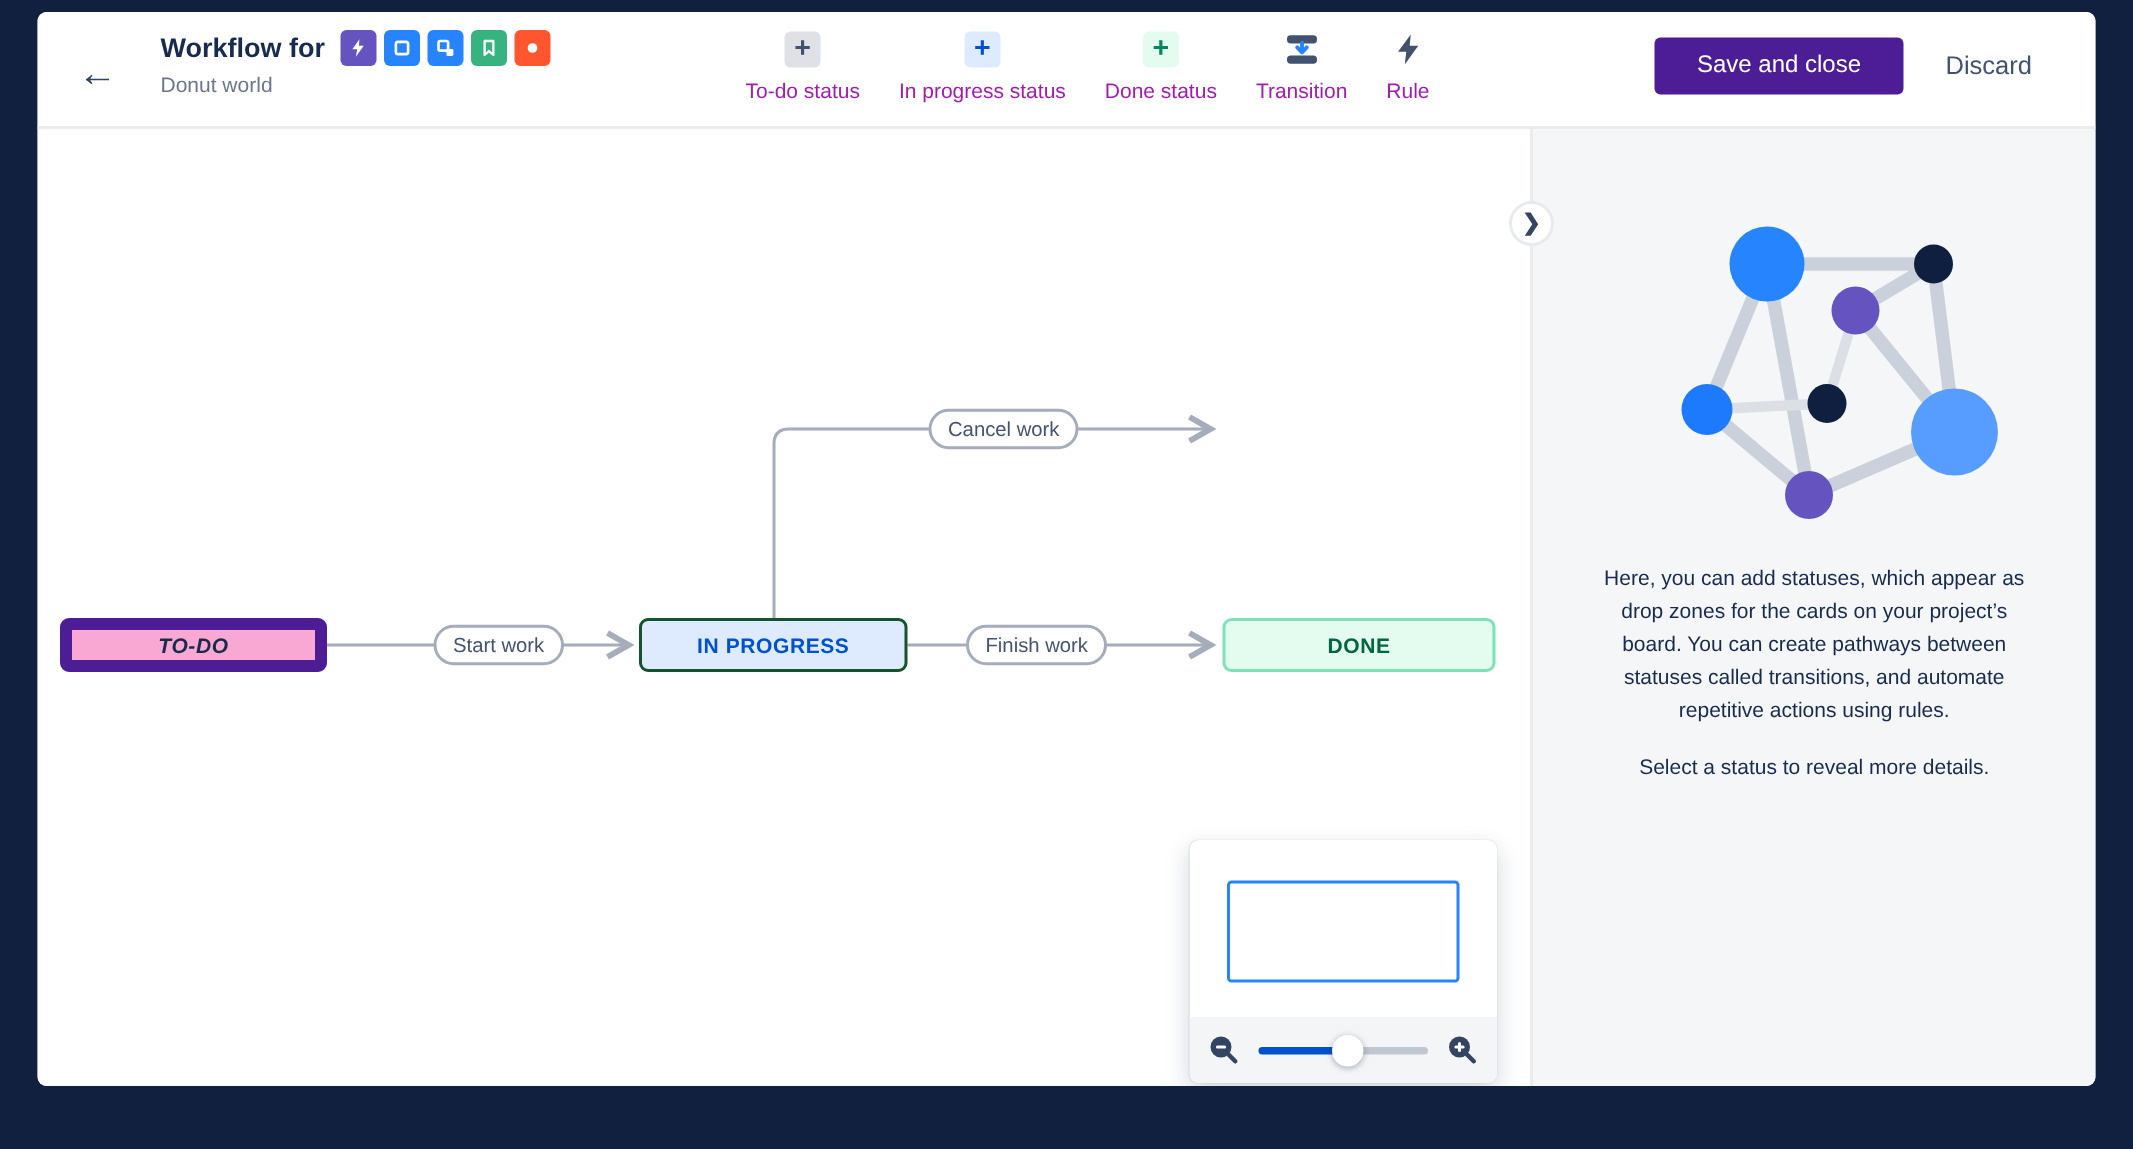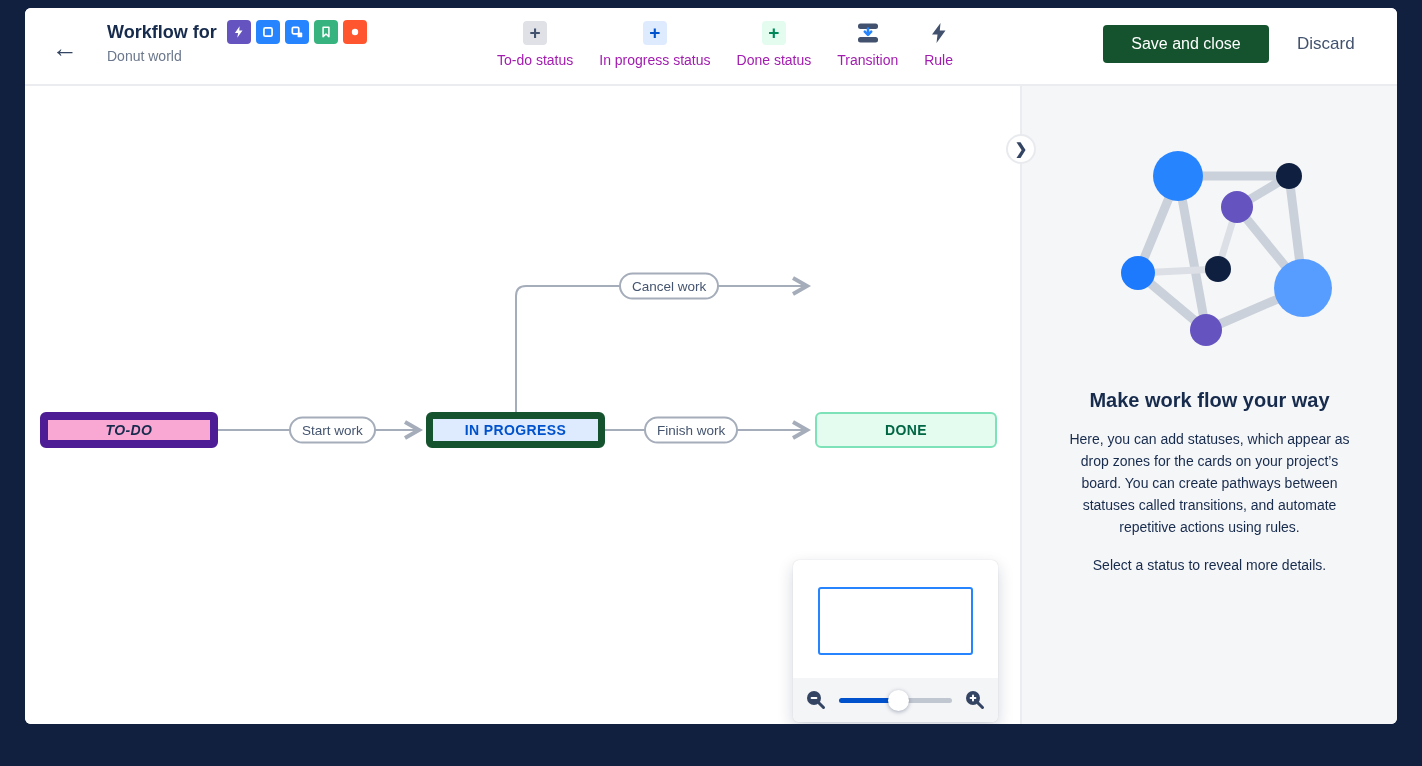--- a/index.html
+++ b/index.html
@@ -49,7 +49,7 @@
 
   .save-btn {
     position:absolute; left:1078px; top:17px; width:166px; height:38px;
-    background:#14532d; color:#fff; border:none; border-radius:4px;
+    background:#4c1d95; color:#fff; border:none; border-radius:4px;
     font-size:16px; font-weight:500; cursor:pointer;
     font-family:"Liberation Sans", sans-serif;
   }

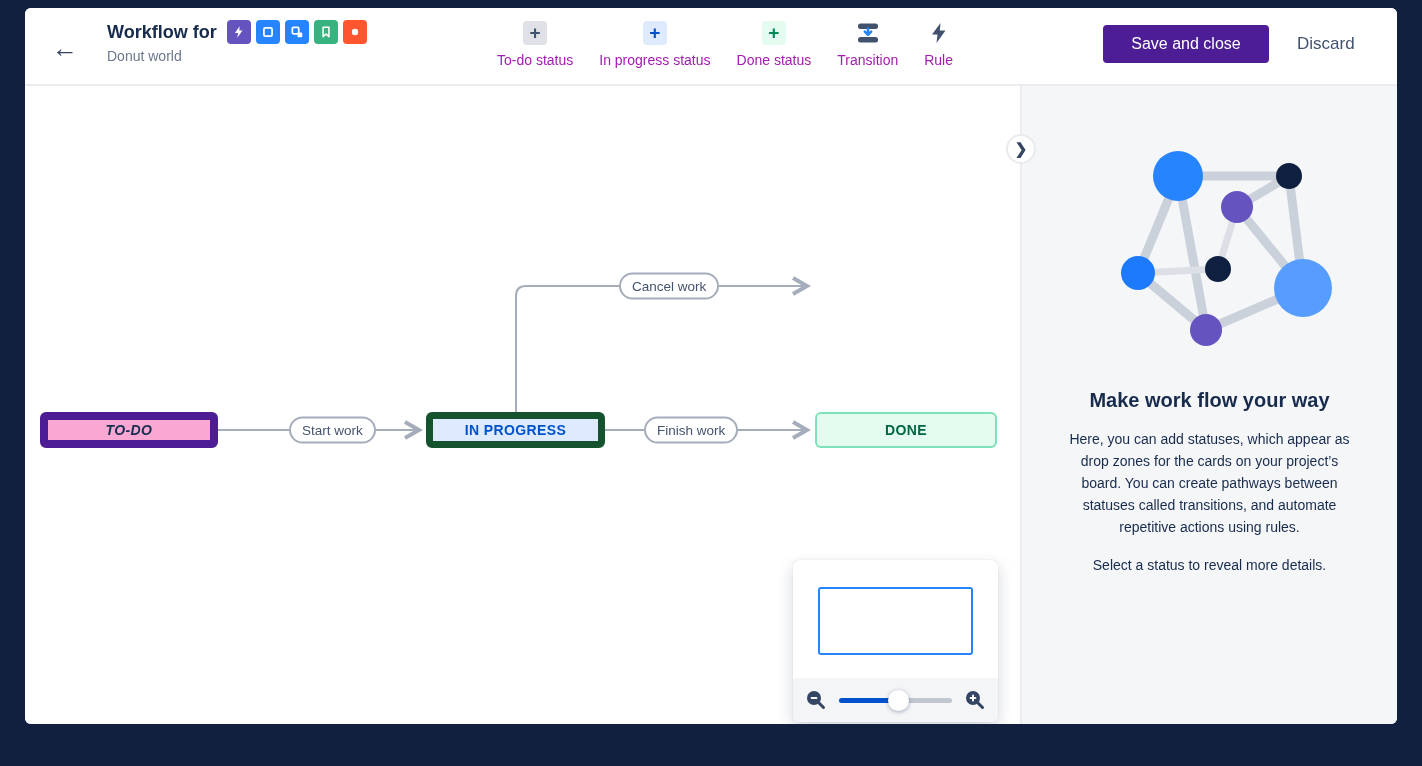--- a/index.html
+++ b/index.html
@@ -291,7 +291,6 @@
       <circle cx="121" cy="192" r="16" fill="#6554C0"></circle>
     </svg>
 
-    <h2 class="sidebar-heading">Make work flow your way</h2>
     <p class="sidebar-text">Here, you can add statuses, which appear as drop zones for the cards on your project’s board. You can create pathways between statuses called transitions, and automate repetitive actions using rules.</p>
     <p class="sidebar-text">Select a status to reveal more details.</p>
   </div>

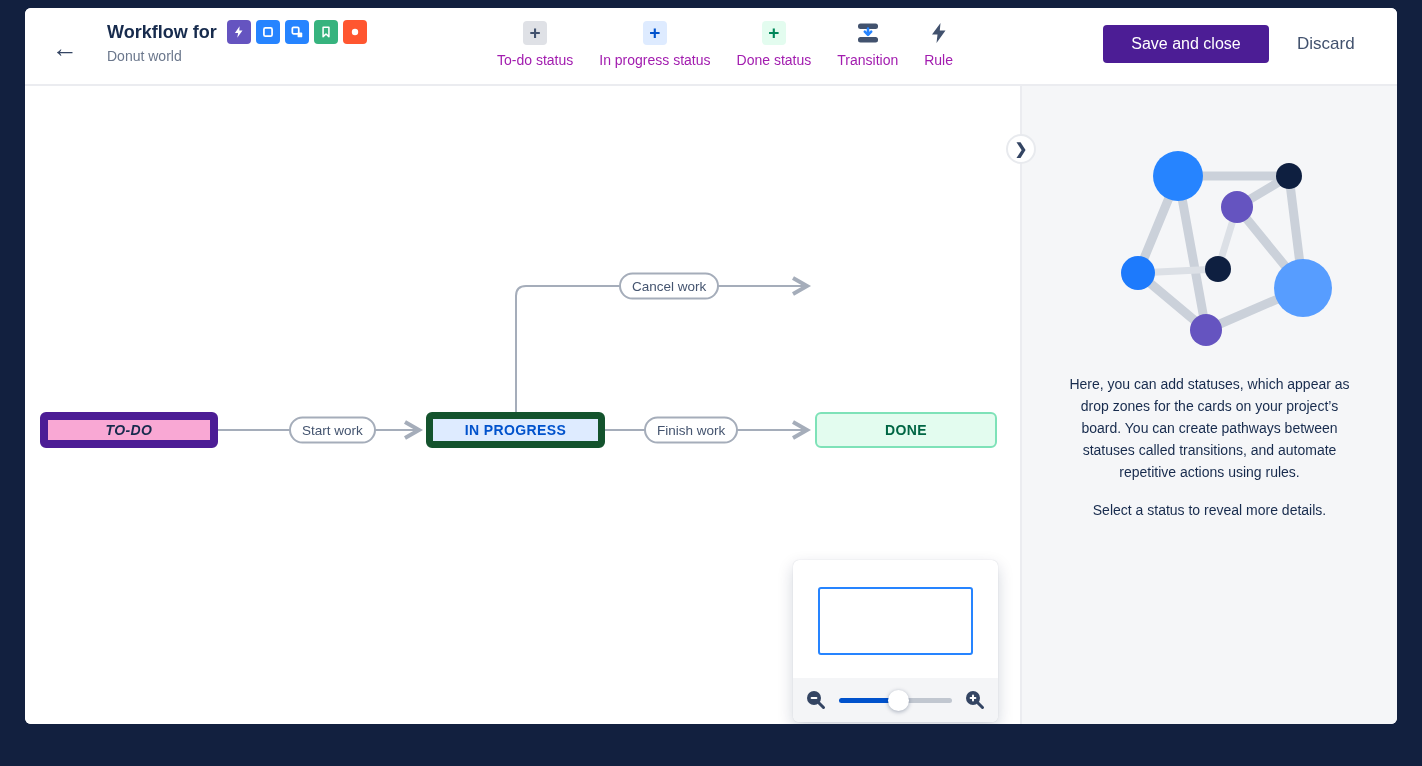--- a/index.html
+++ b/index.html
@@ -72,7 +72,7 @@
     font-size:14px; font-weight:bold; letter-spacing:.4px; cursor:pointer;
   }
   .node-todo       { background:#f9a8d4; border:8px solid #4c1d95; color:#172B4D;font-style:italic; }
-  .node-inprogress { background:#DEEBFF; border:7px solid #14532d; color:#0052CC; }
+  .node-inprogress { background:#DEEBFF; border:2px solid #14532d; color:#0052CC; }
   .node-done       { background:#E3FCEF; border:2px solid #7EE2B8; color:#006644; }
 
   .transition-pill {

